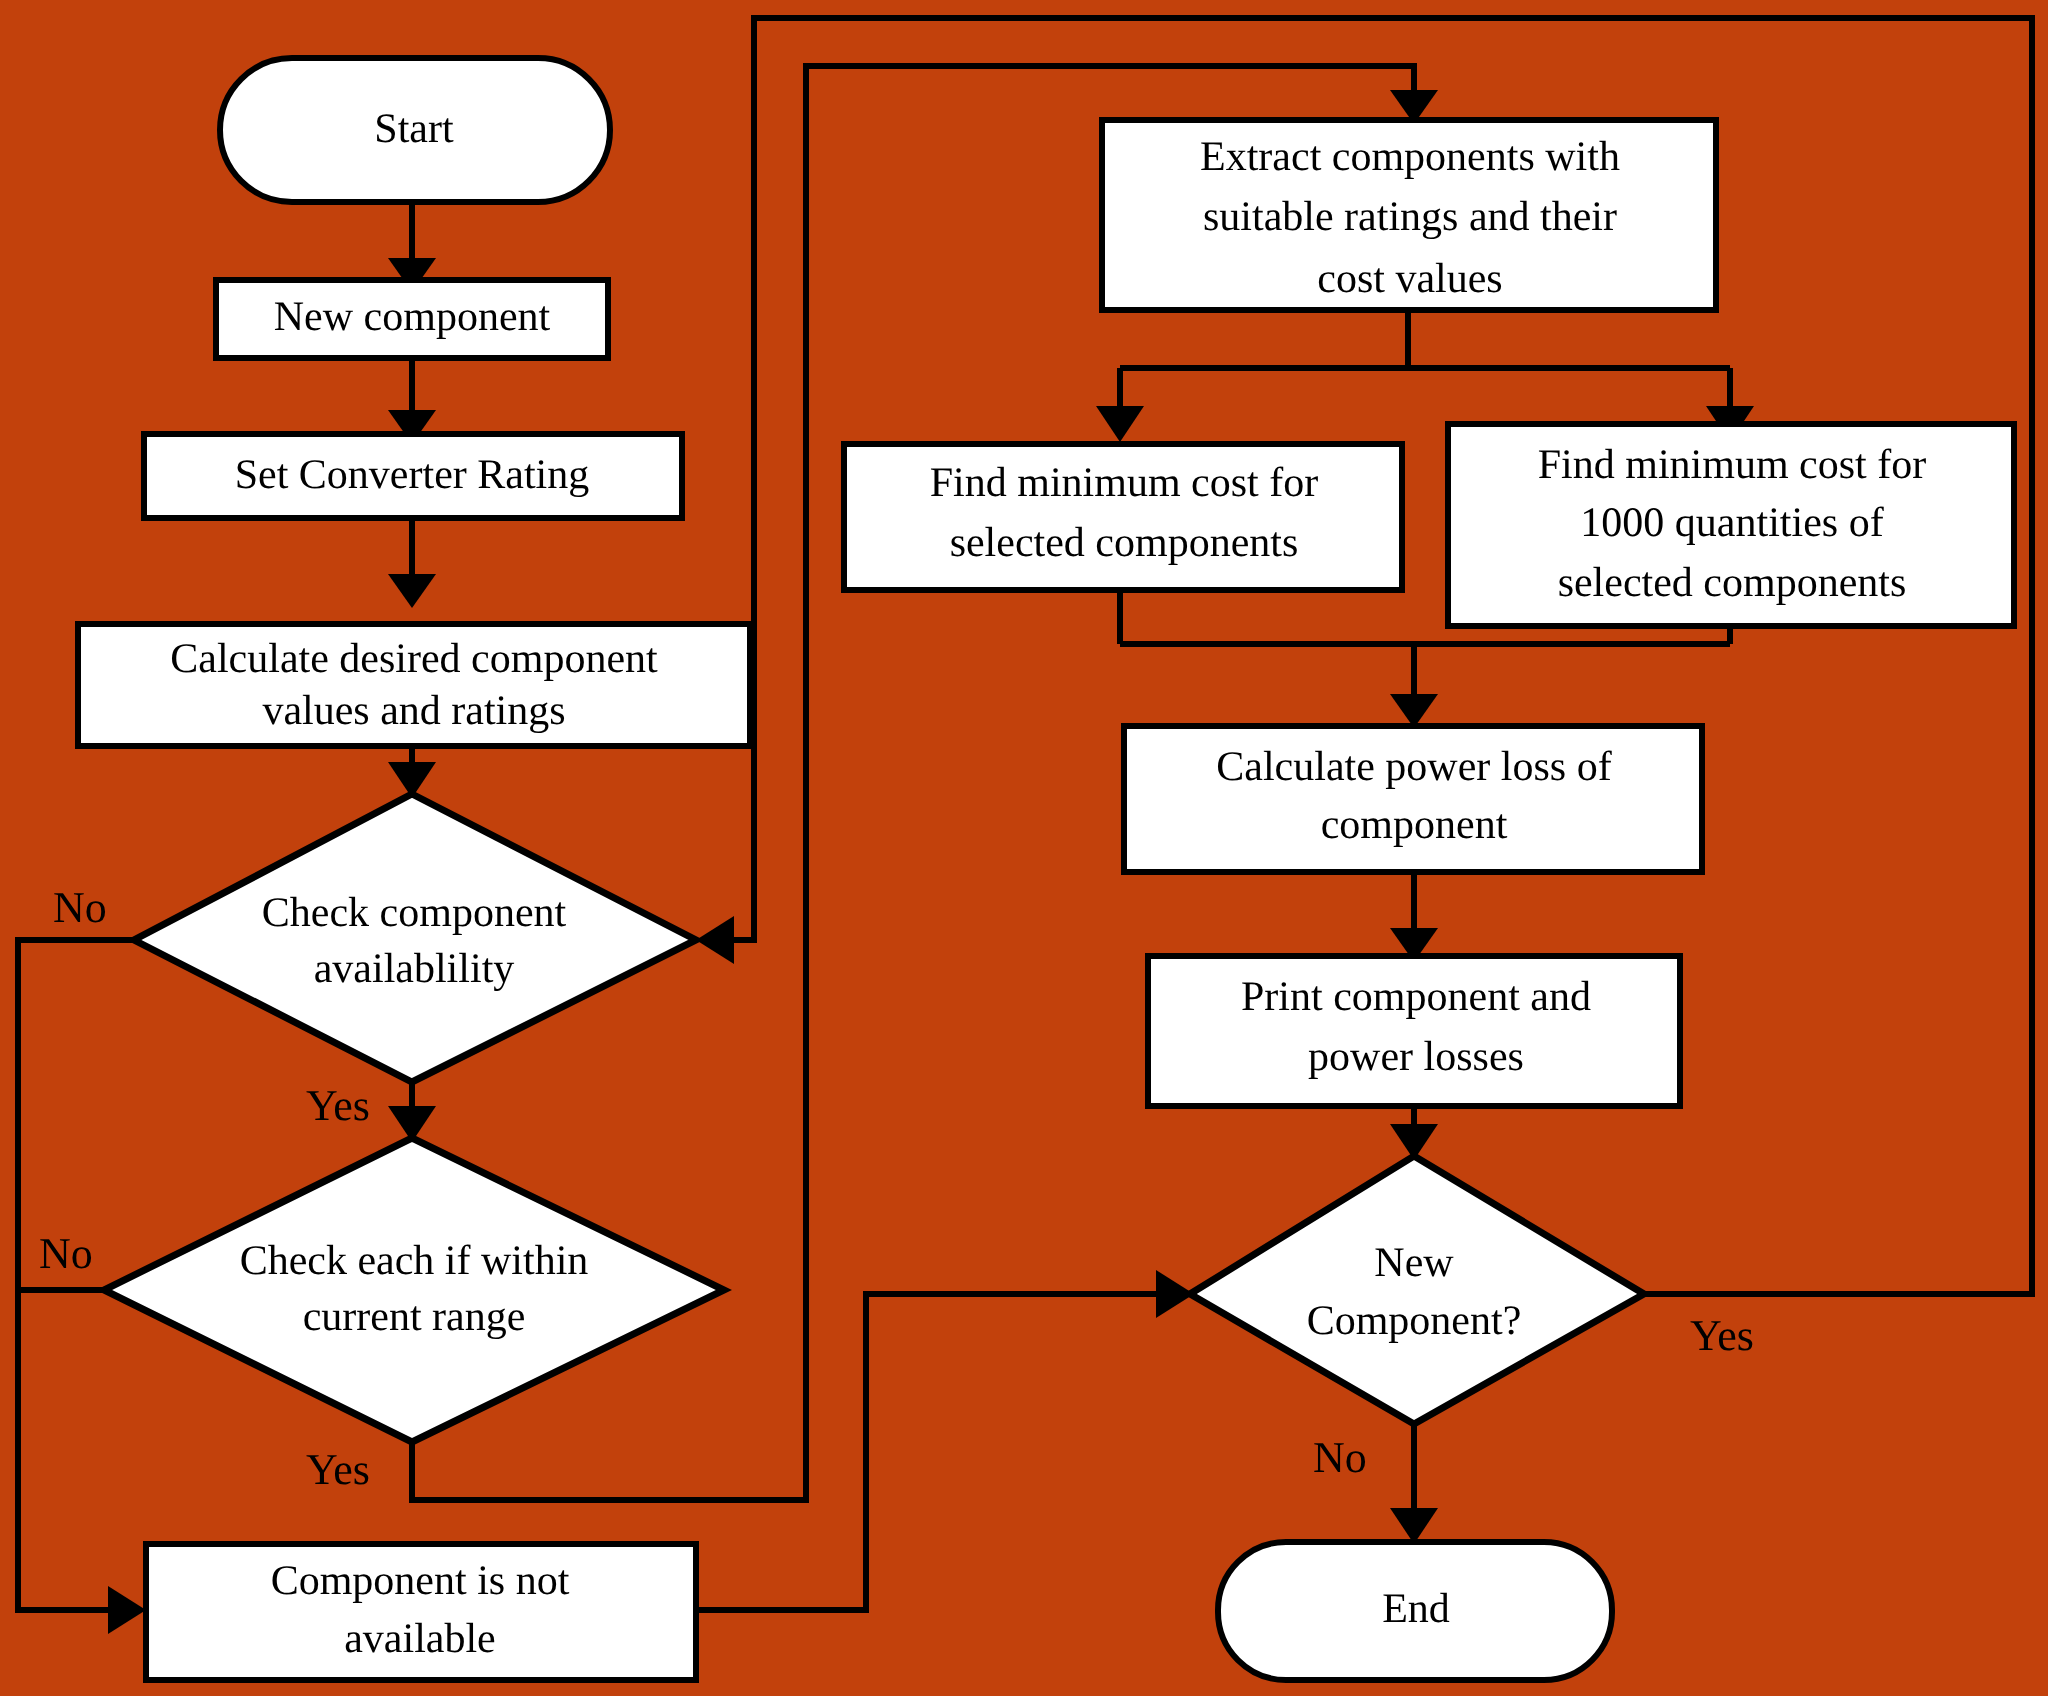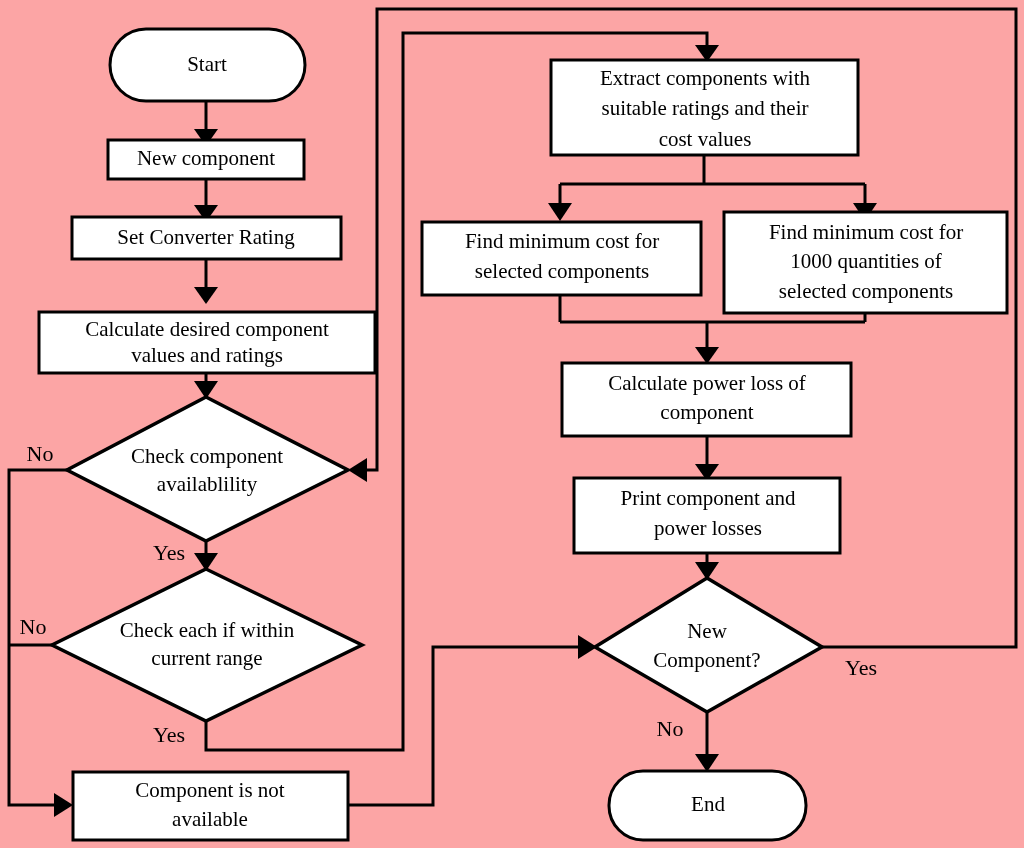--- a/index.html
+++ b/index.html
@@ -11,7 +11,7 @@
     position: relative;
     width: 1024px;
     height: 848px;
-    background: #fca5a5;
+    background: #c2410c;
     font-family: "Liberation Serif", "DejaVu Serif", serif;
   }
   svg#flow {

